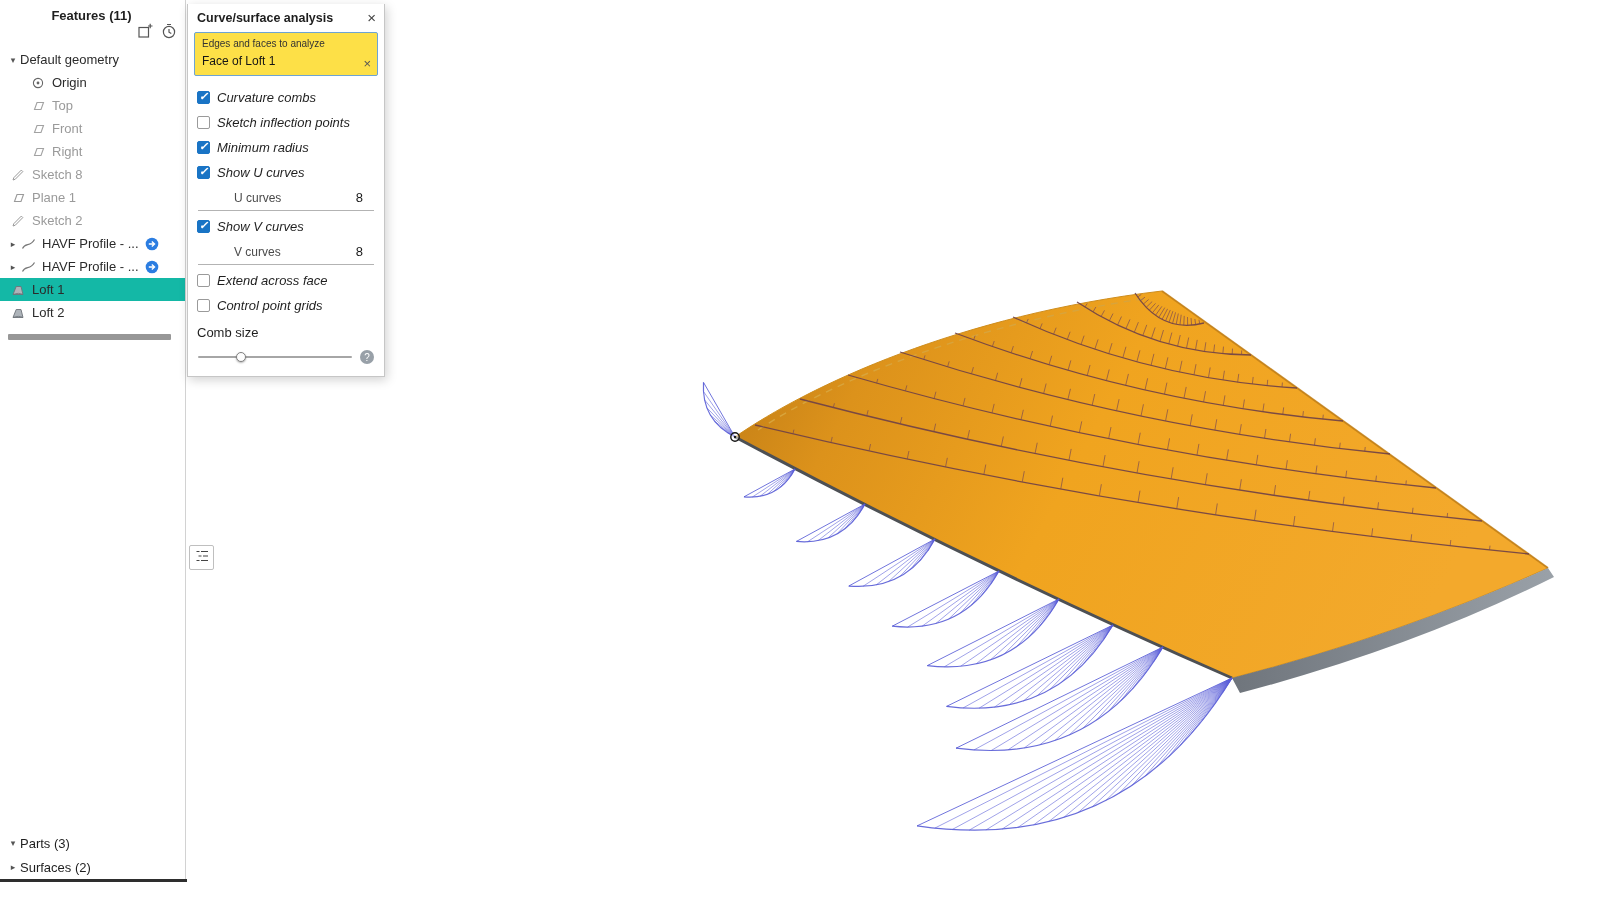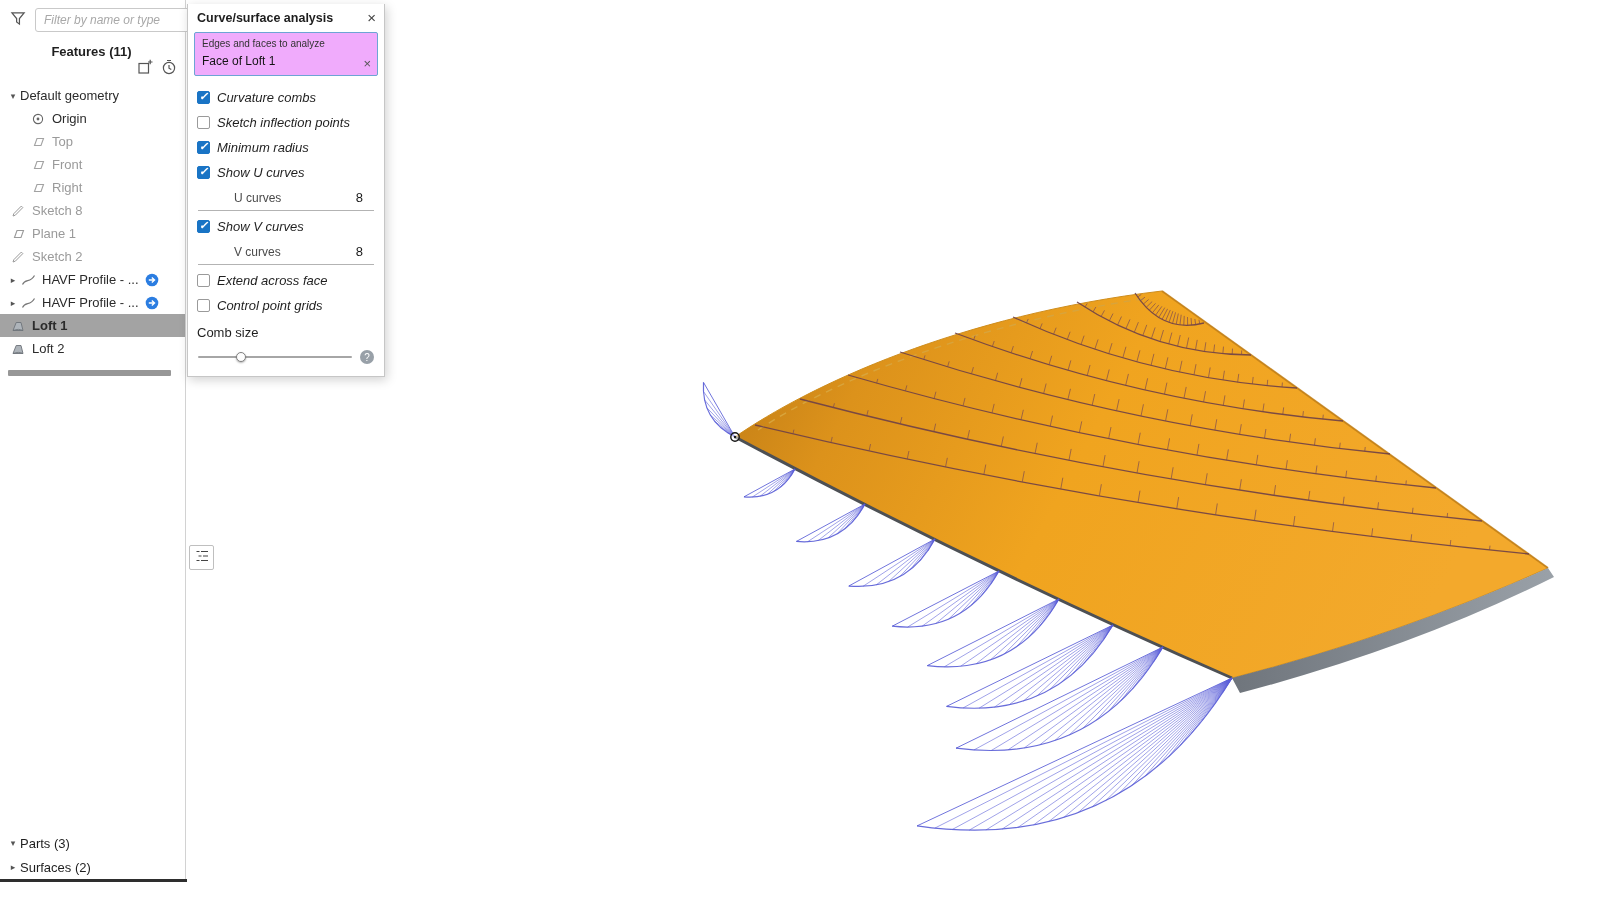--- a/index.html
+++ b/index.html
@@ -398,14 +398,6 @@
 
 <div id="sidebar">
 
-  <div class="filter-row">
-    <span>
-      <svg width="17" height="15" viewBox="0 0 18 16">
-        <path d="M2 2 h13 l-5 6 v6 l-3 -2.2 v-3.8 Z" fill="none" stroke="#555" stroke-width="1.3"></path>
-      </svg>
-    </span>
-    <input placeholder="Filter by name or type" style="">
-  </div>
 
   <div class="features-header">
     <span>Features (11)</span>

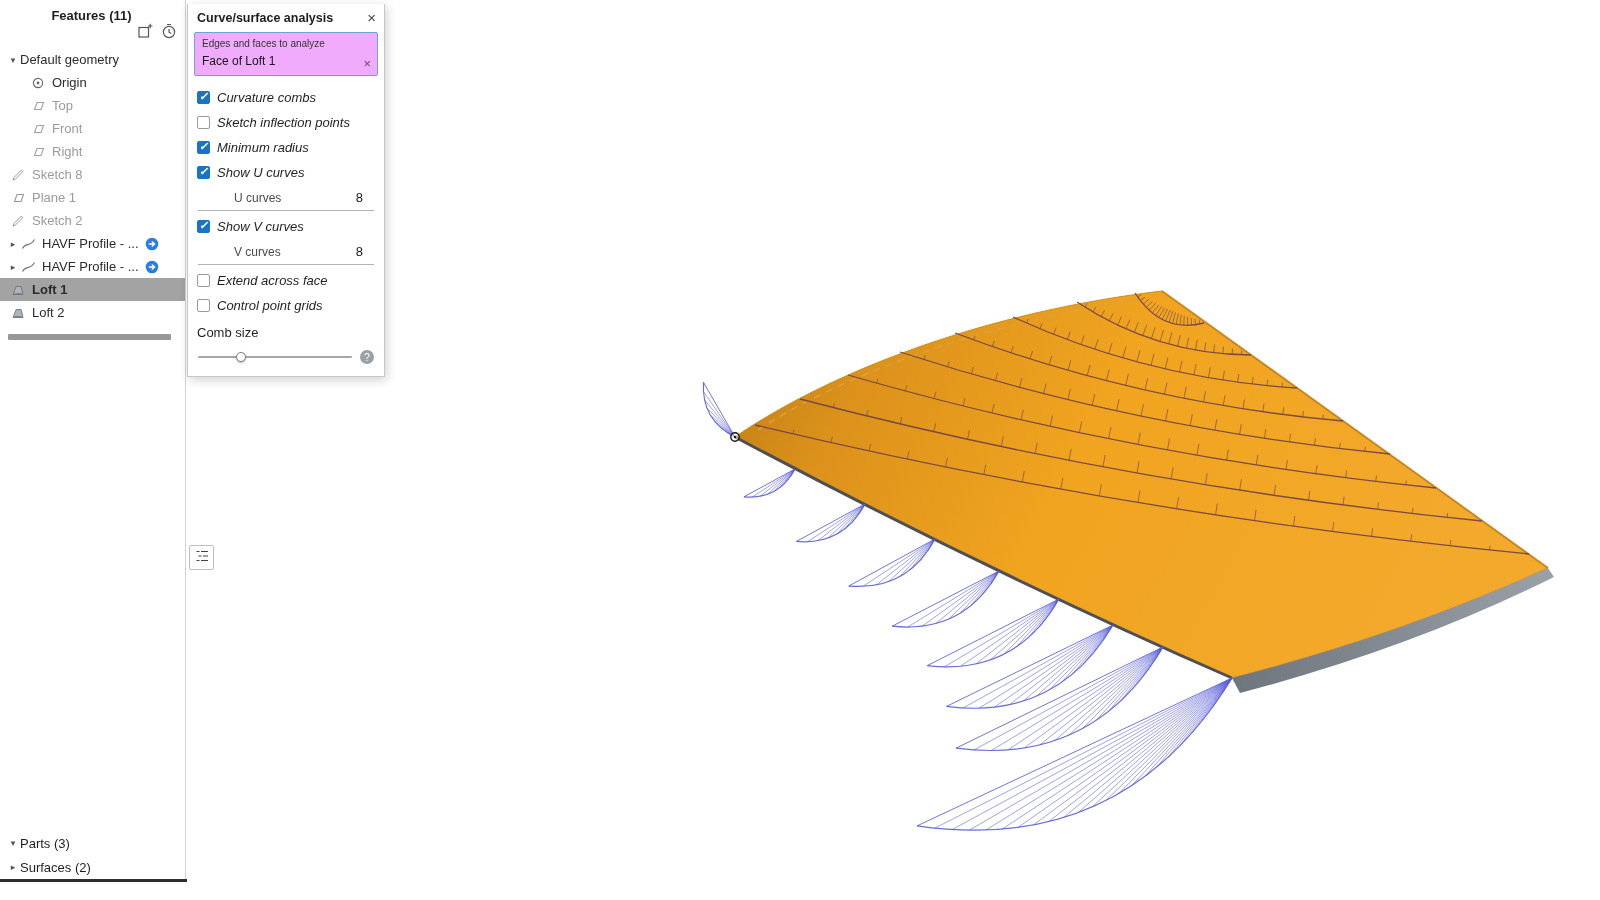--- a/index.html
+++ b/index.html
@@ -55,7 +55,7 @@
   .dlg-title { flex:1; font-size:12.5px; font-weight:bold; color:#1d1d1d; }
   .dlg-close { color:#444; font-size:15px; line-height:12px; cursor:default; }
   .sel-box {
-    margin:1px 6px 9px 6px; background:#f0abfc; border:1px solid #6da4d4;
+    margin:1px 6px 9px 6px; background:#fde047; border:1px solid #6da4d4;
     border-radius:2px; padding:5px 18px 7px 7px; position:relative;
   }
   .sel-label { font-size:10px; color:#333; margin-bottom:5px; }

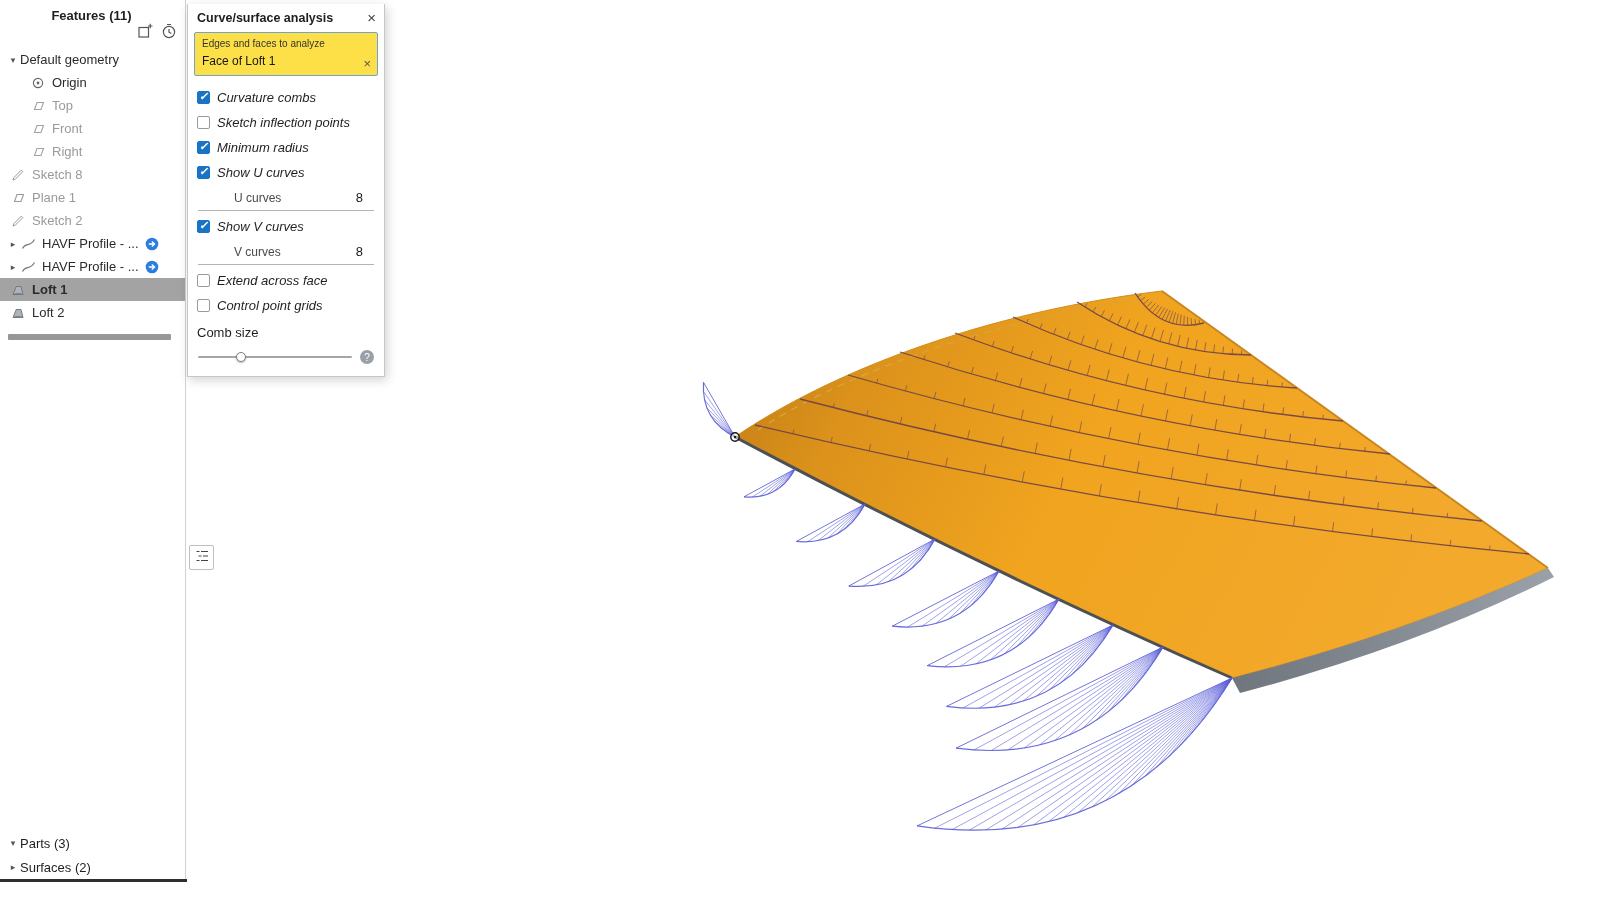--- a/index.html
+++ b/index.html
@@ -34,7 +34,7 @@
   .trow .chev { width:14px; text-align:center; font-size:9px; color:#555; flex:none; }
   .trow .ticon { width:16px; height:15px; margin-right:6px; flex:none; display:flex; align-items:center; justify-content:center; }
   .trow.dim .lbl { color:#9a9a9a; }
-  .trow.selected { background:#a3a3a3;font-weight:bold; }
+  .trow.selected { background:#14b8a6; }
   .ind1 { padding-left:6px; }
   .ind2 { padding-left:30px; }
   .ind3 { padding-left:10px; }

